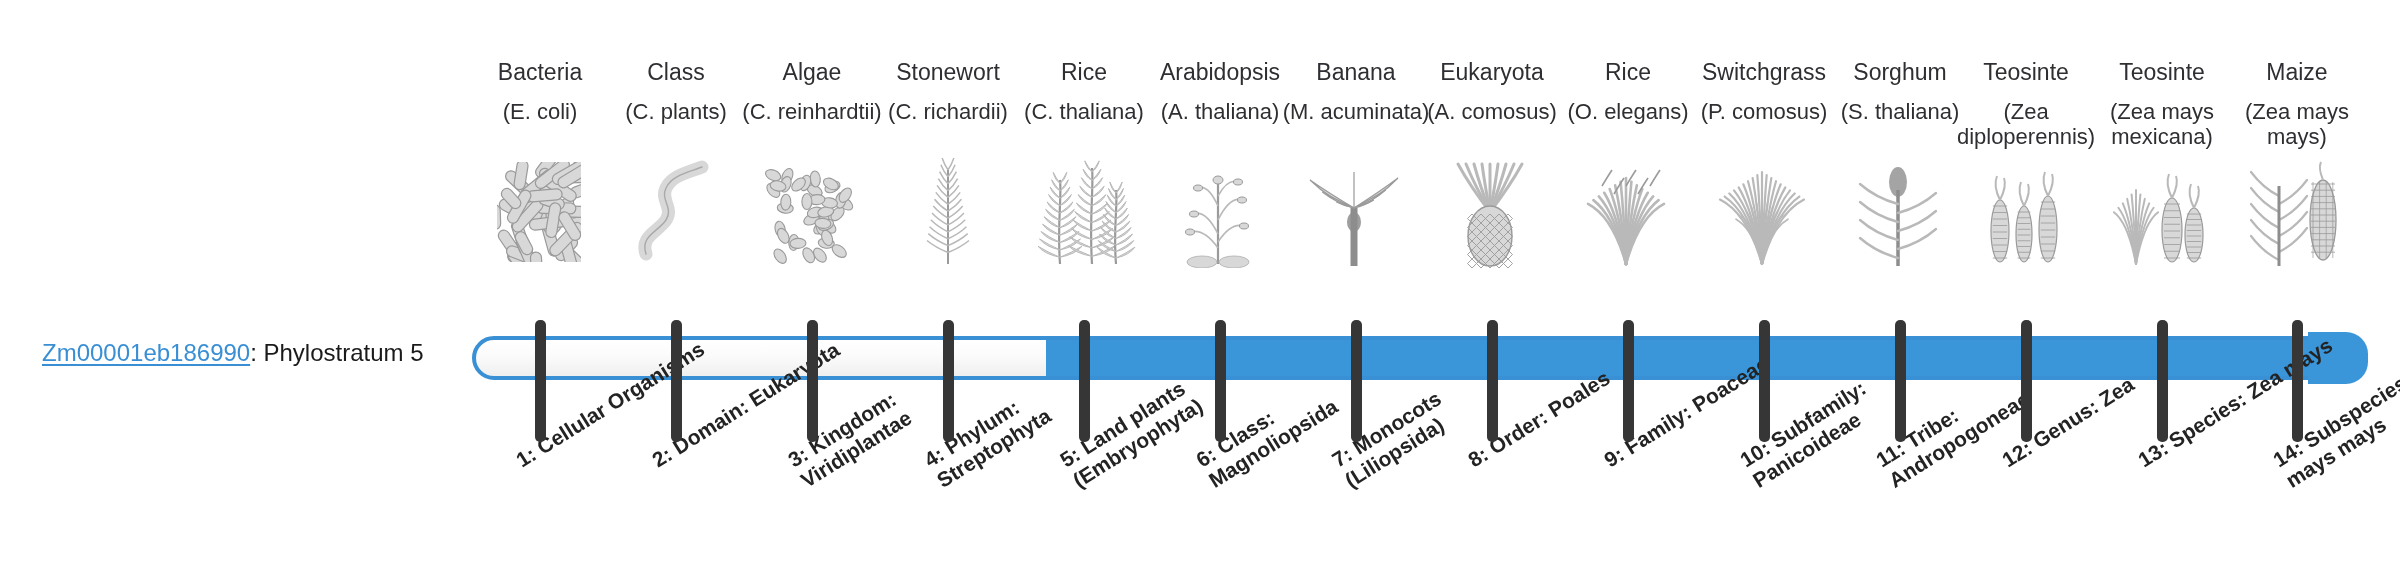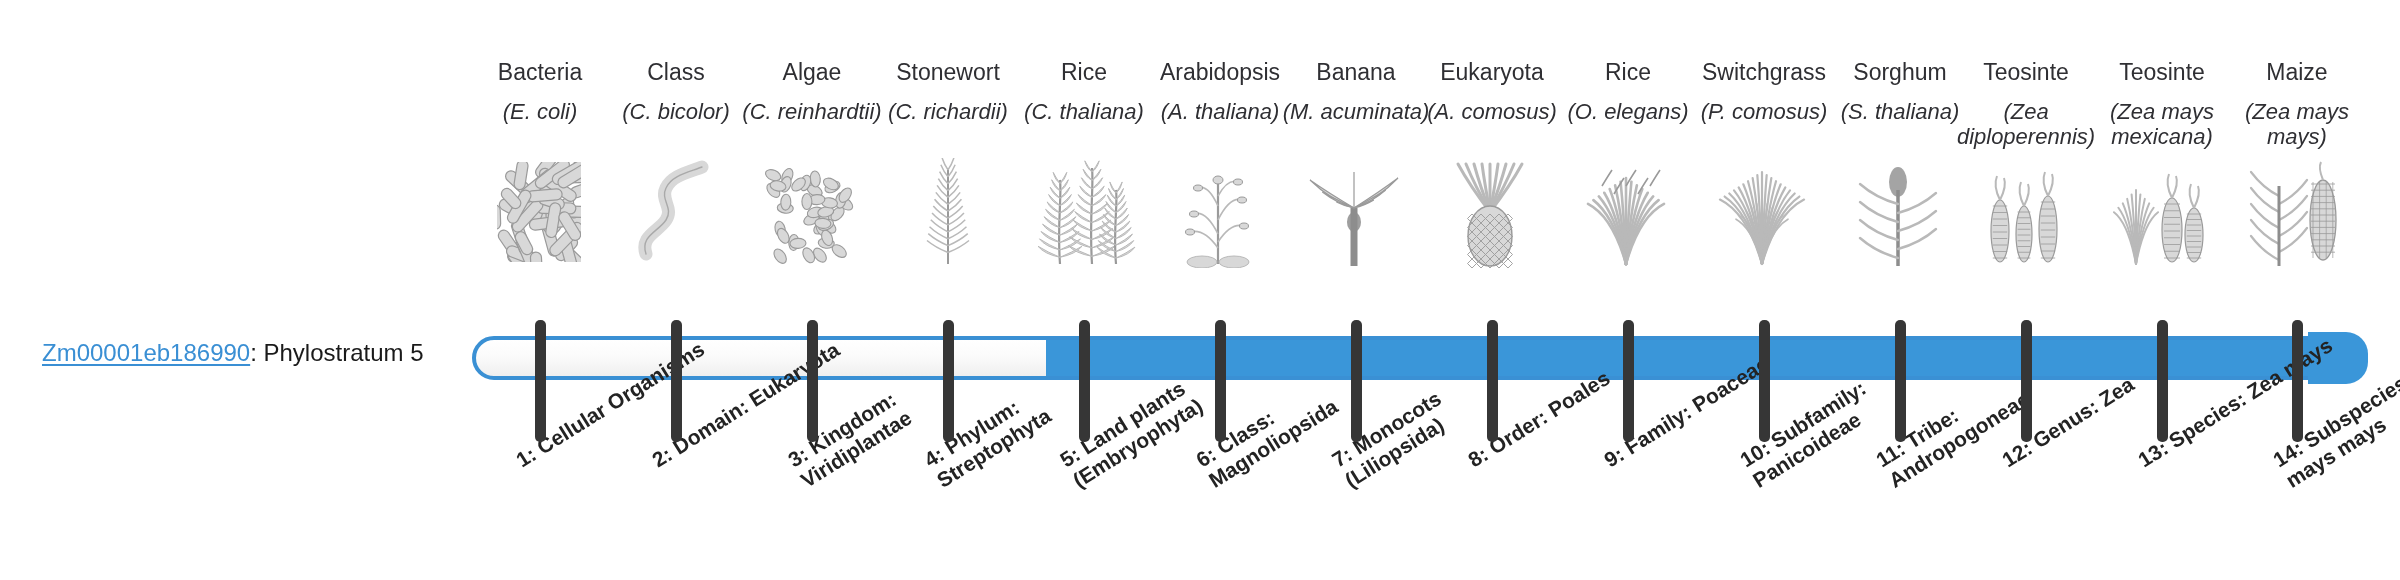--- a/index.html
+++ b/index.html
@@ -56,7 +56,6 @@
     position: absolute;
     top: 100px; left: -14px; right: -14px;
     font-size: 22px;
-    font-style: italic;
     color: #2f2f33;
     line-height: 1.12;
   }

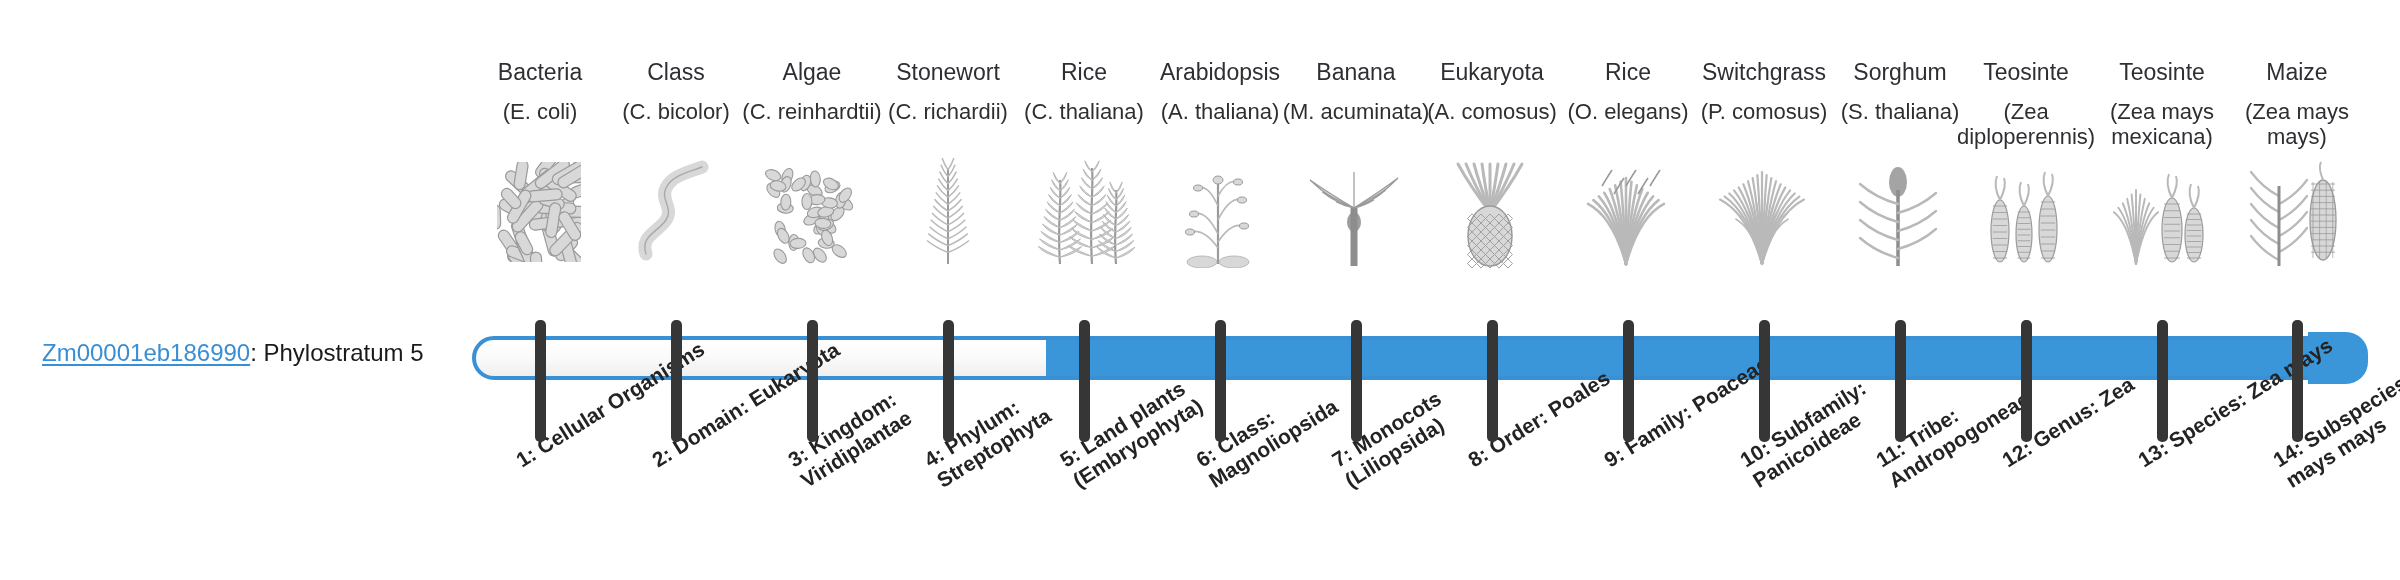--- a/index.html
+++ b/index.html
@@ -211,7 +211,7 @@
     <div class="stratum" style="left: 528px;">1: Cellular Organisms</div>
     <div class="col" style="left: 608px;">
       <div class="common-name">Class</div>
-      <div class="sci-name">(C. bicolor)</div>
+      <div class="sci-name">(C. plants)</div>
       <div class="organism">
         <svg width="88" height="110" viewBox="0 0 88 110">
           <path d="M14 96 C8 78 26 74 34 62 C42 50 28 42 34 30 C40 17 58 14 70 9" fill="none" stroke="#d8d8d8" stroke-width="13" stroke-linecap="round"></path>

